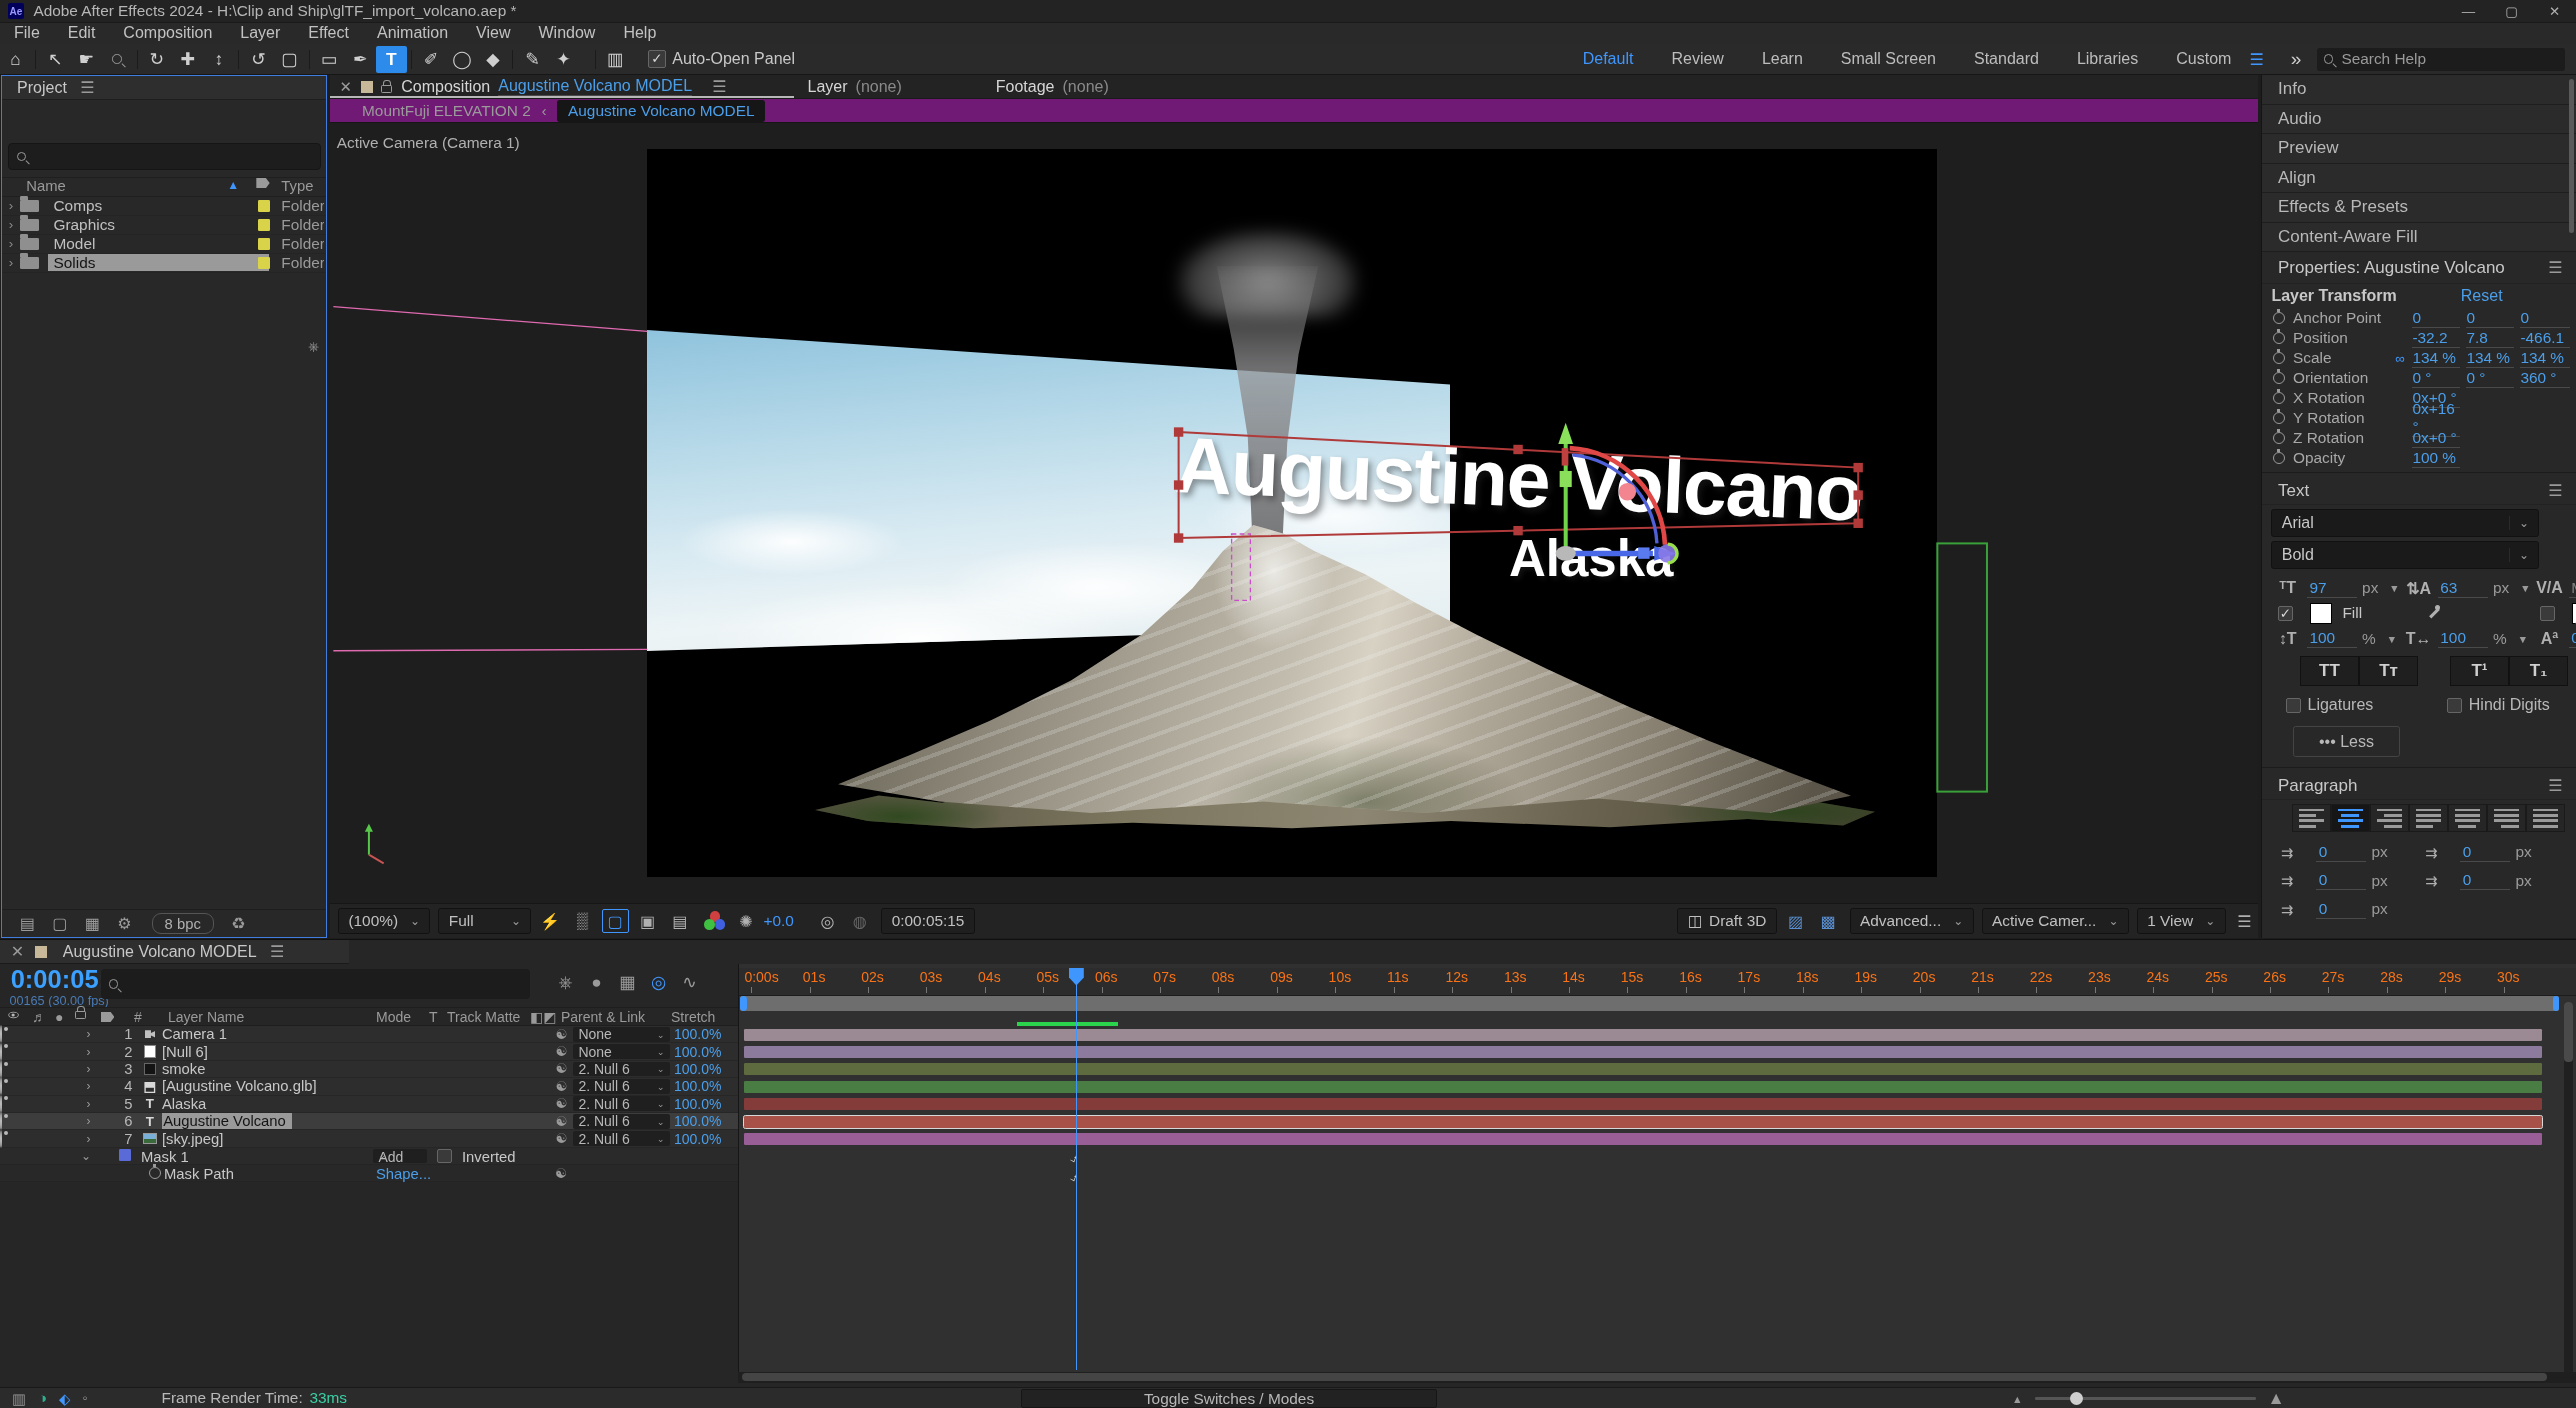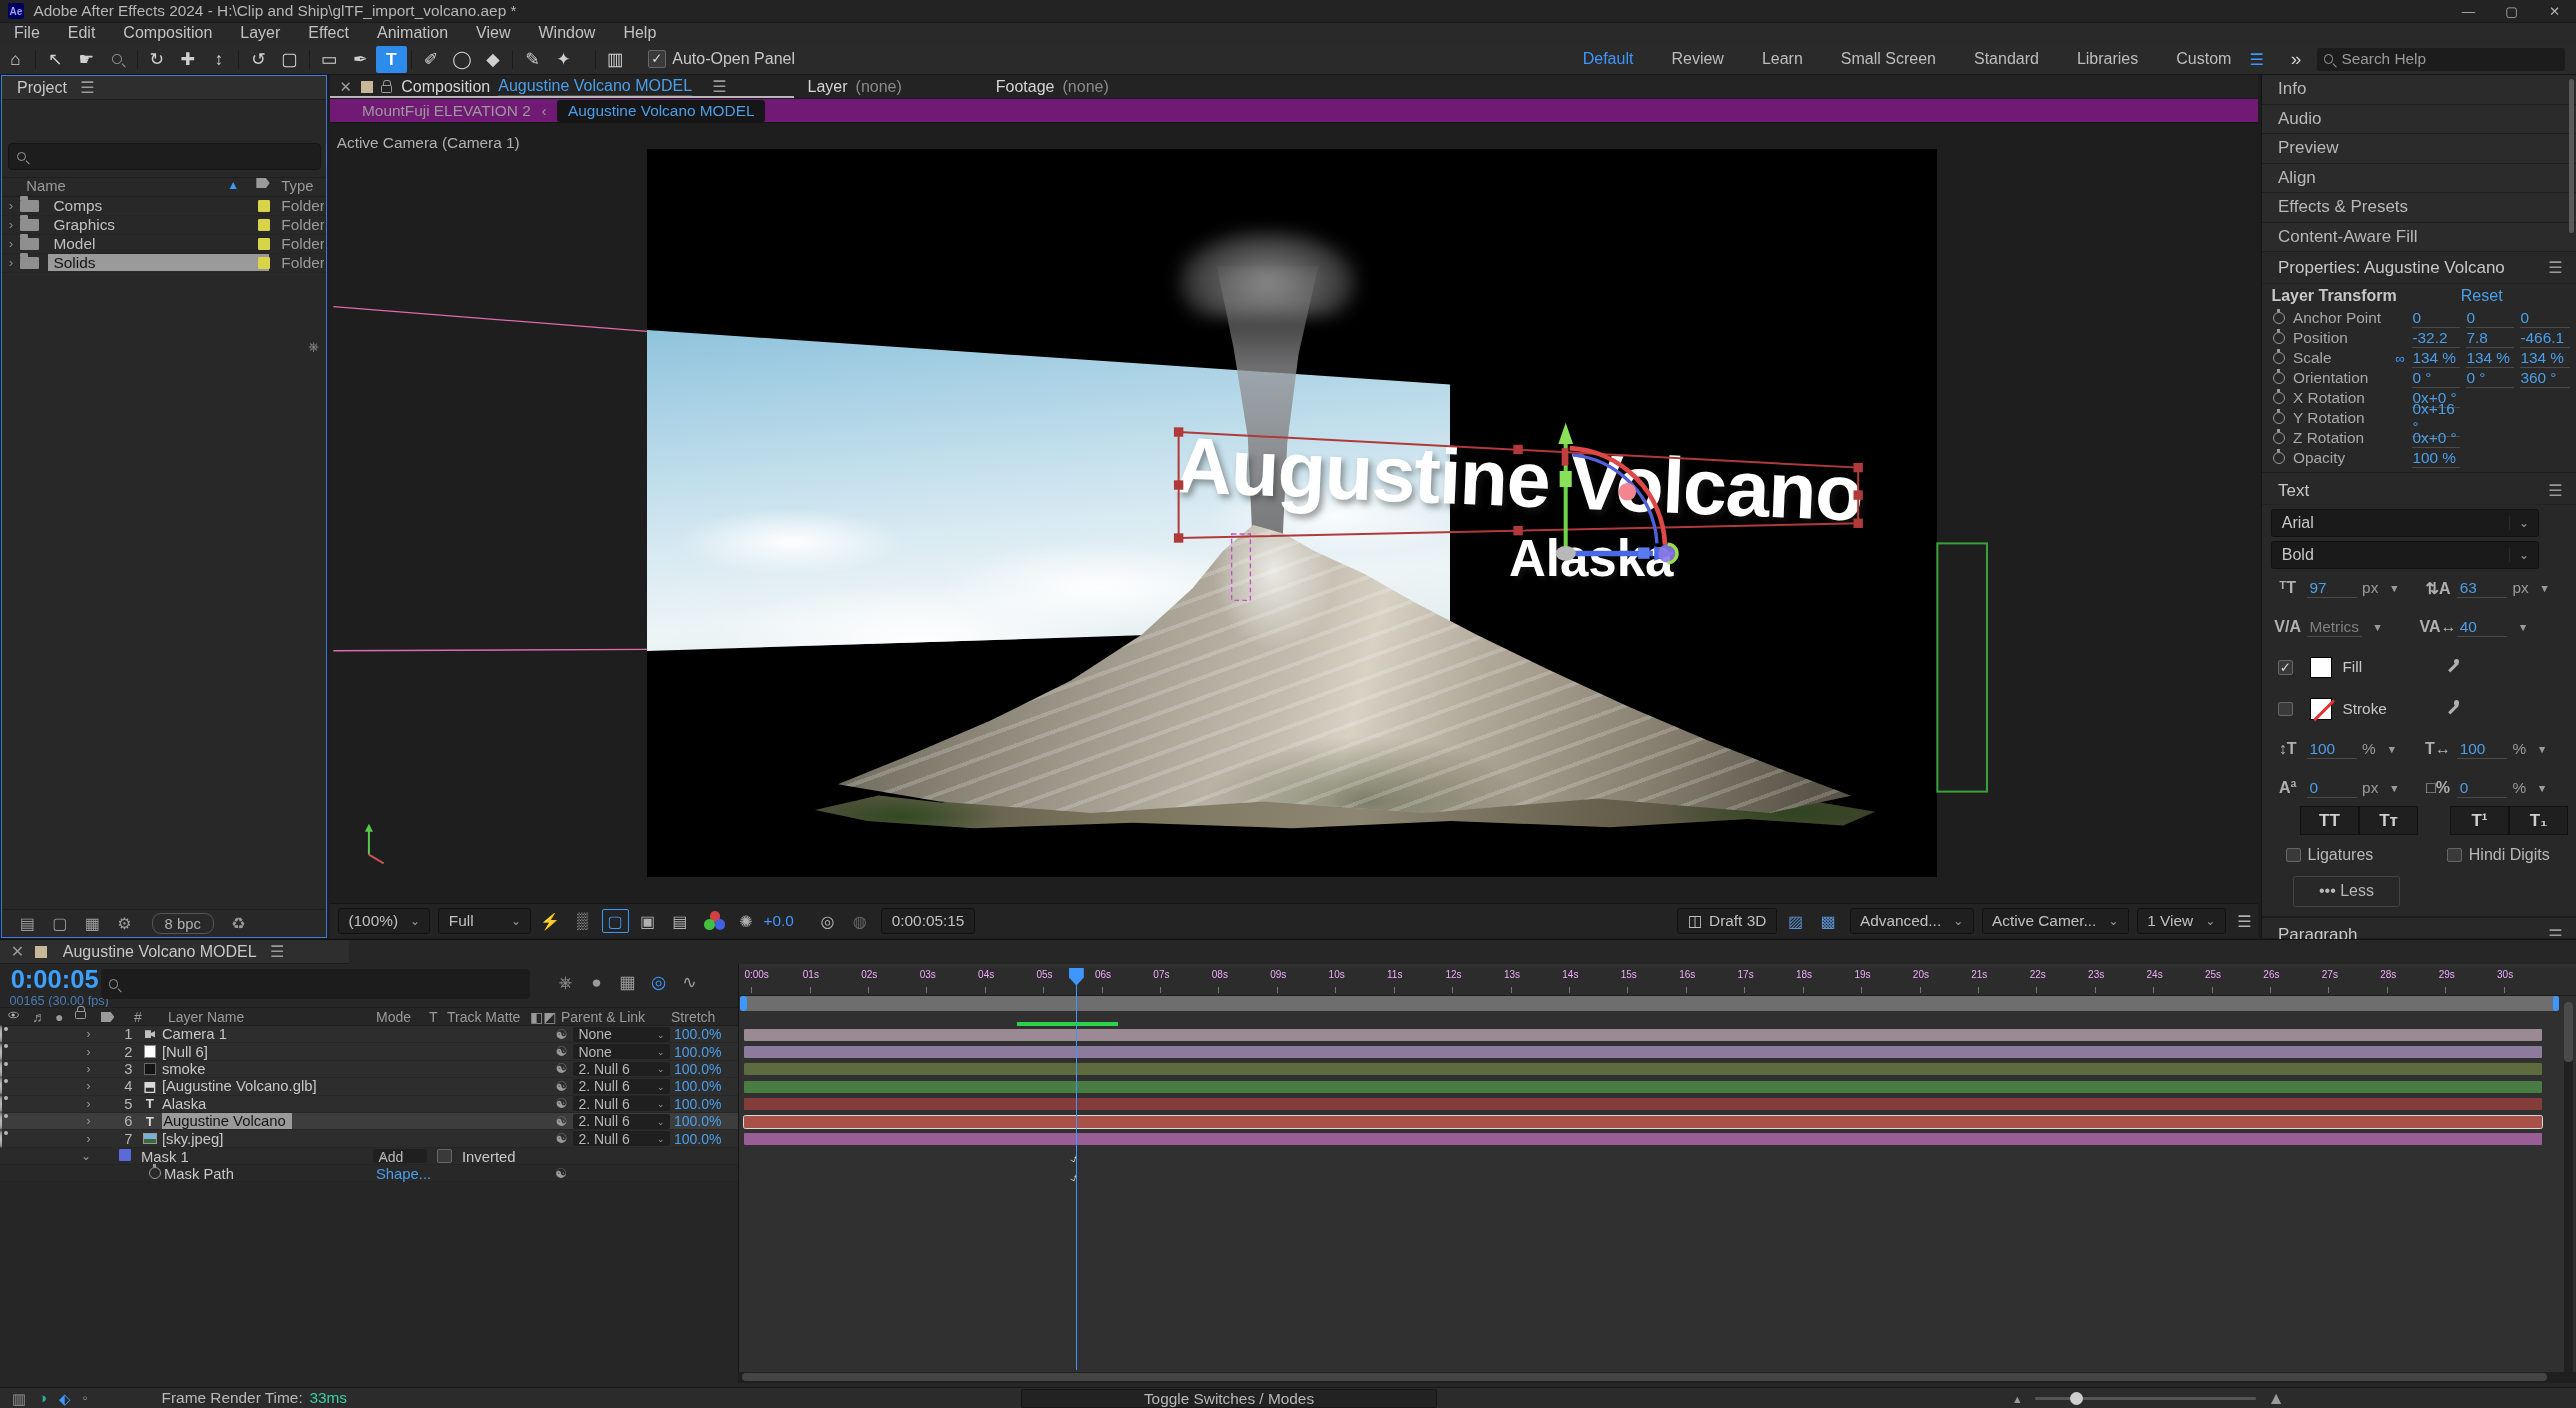--- a/index.html
+++ b/index.html
@@ -114,7 +114,7 @@
 .divider{height:1.3px;background:#1c1c1c;margin:4px 0}
 .dd{margin:4px 9.4px;height:28px;background:#1a1a1a;border:0.7px solid #111;border-radius:2.7px;display:flex;align-items:center;padding:0 9.4px;color:#c8c8c8;font-size:16px}
 .dd .chev{margin-left:auto;color:#9a9a9a;border-left:0.7px solid #2a2a2a;padding-left:9.4px;font-size:12px}
-.tgrid{display:grid;grid-template-columns:1fr 1fr;row-gap:20px;padding:5.4px 6.7px}
+.tgrid{display:grid;grid-template-columns:1fr 1fr 1fr 1fr;row-gap:5px;padding:5.4px 6.7px}
 .tcell{display:flex;align-items:center;font-size:15.4px}
 .tico{width:38px;text-align:center;color:#b0b0b0;font-size:16px;font-weight:bold;flex:none}
 .tval{color:#4b9fea;border-bottom:0.7px solid #4a4a4a;padding:0 2.7px;min-width:50px}

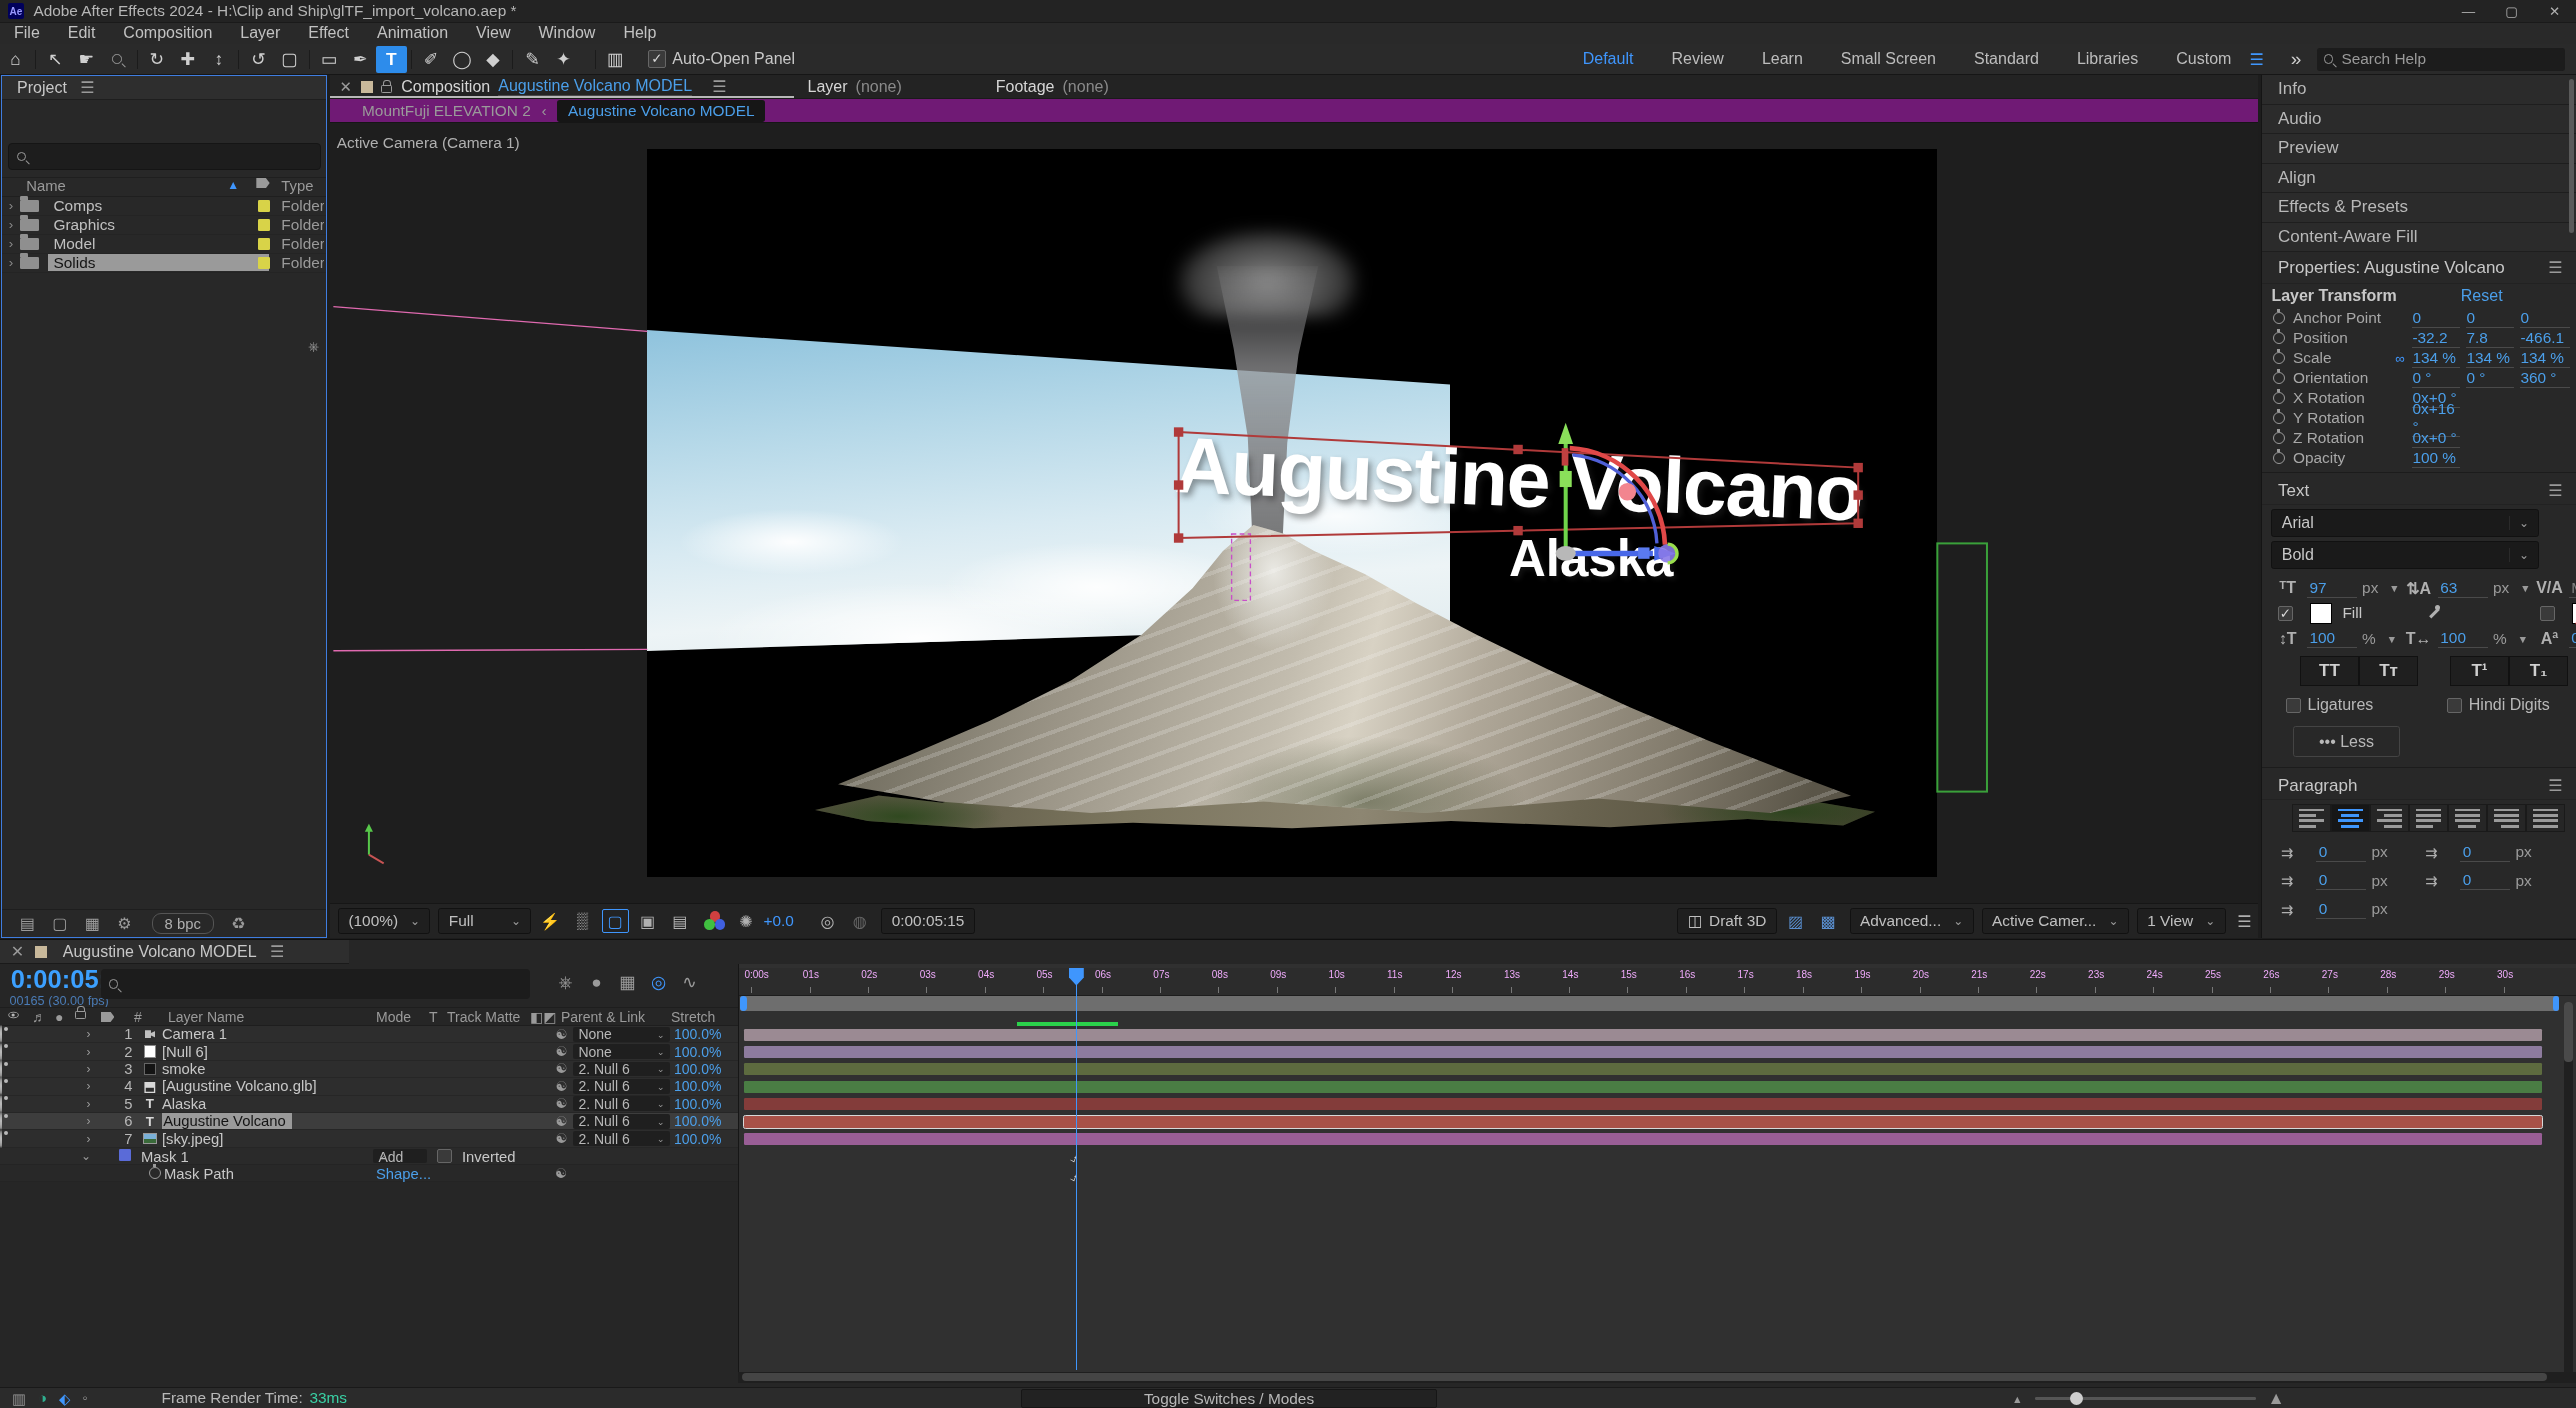--- a/index.html
+++ b/index.html
@@ -184,7 +184,7 @@
 #graph{position:absolute;left:738px;top:24px;width:1838px;height:416px;background:#303030;border-left:0.7px solid #161616}
 .ruler{position:absolute;left:0;top:4px;width:1838px;height:28px;background:#2c2c2c;border-bottom:0.7px solid #1d1d1d}
 .rlabels{position:absolute;left:5.4px;top:1.3px;width:1811px;display:flex}
-.rlabels span{flex:1;font-size:10px;color:#f0abfc;position:relative}
+.rlabels span{flex:1;font-size:14px;color:#f97316;position:relative}
 .rlabels span::after{content:"";position:absolute;left:6.7px;top:17.4px;width:0.7px;height:6.7px;background:#777}
 .workarea{position:absolute;left:1.3px;top:32px;width:1819px;height:14.8px;background:#6e6e6e;border-radius:2px}
 .wacap{position:absolute;top:0;width:6.7px;height:14.8px;background:#3f96fd;border-radius:3.4px}

